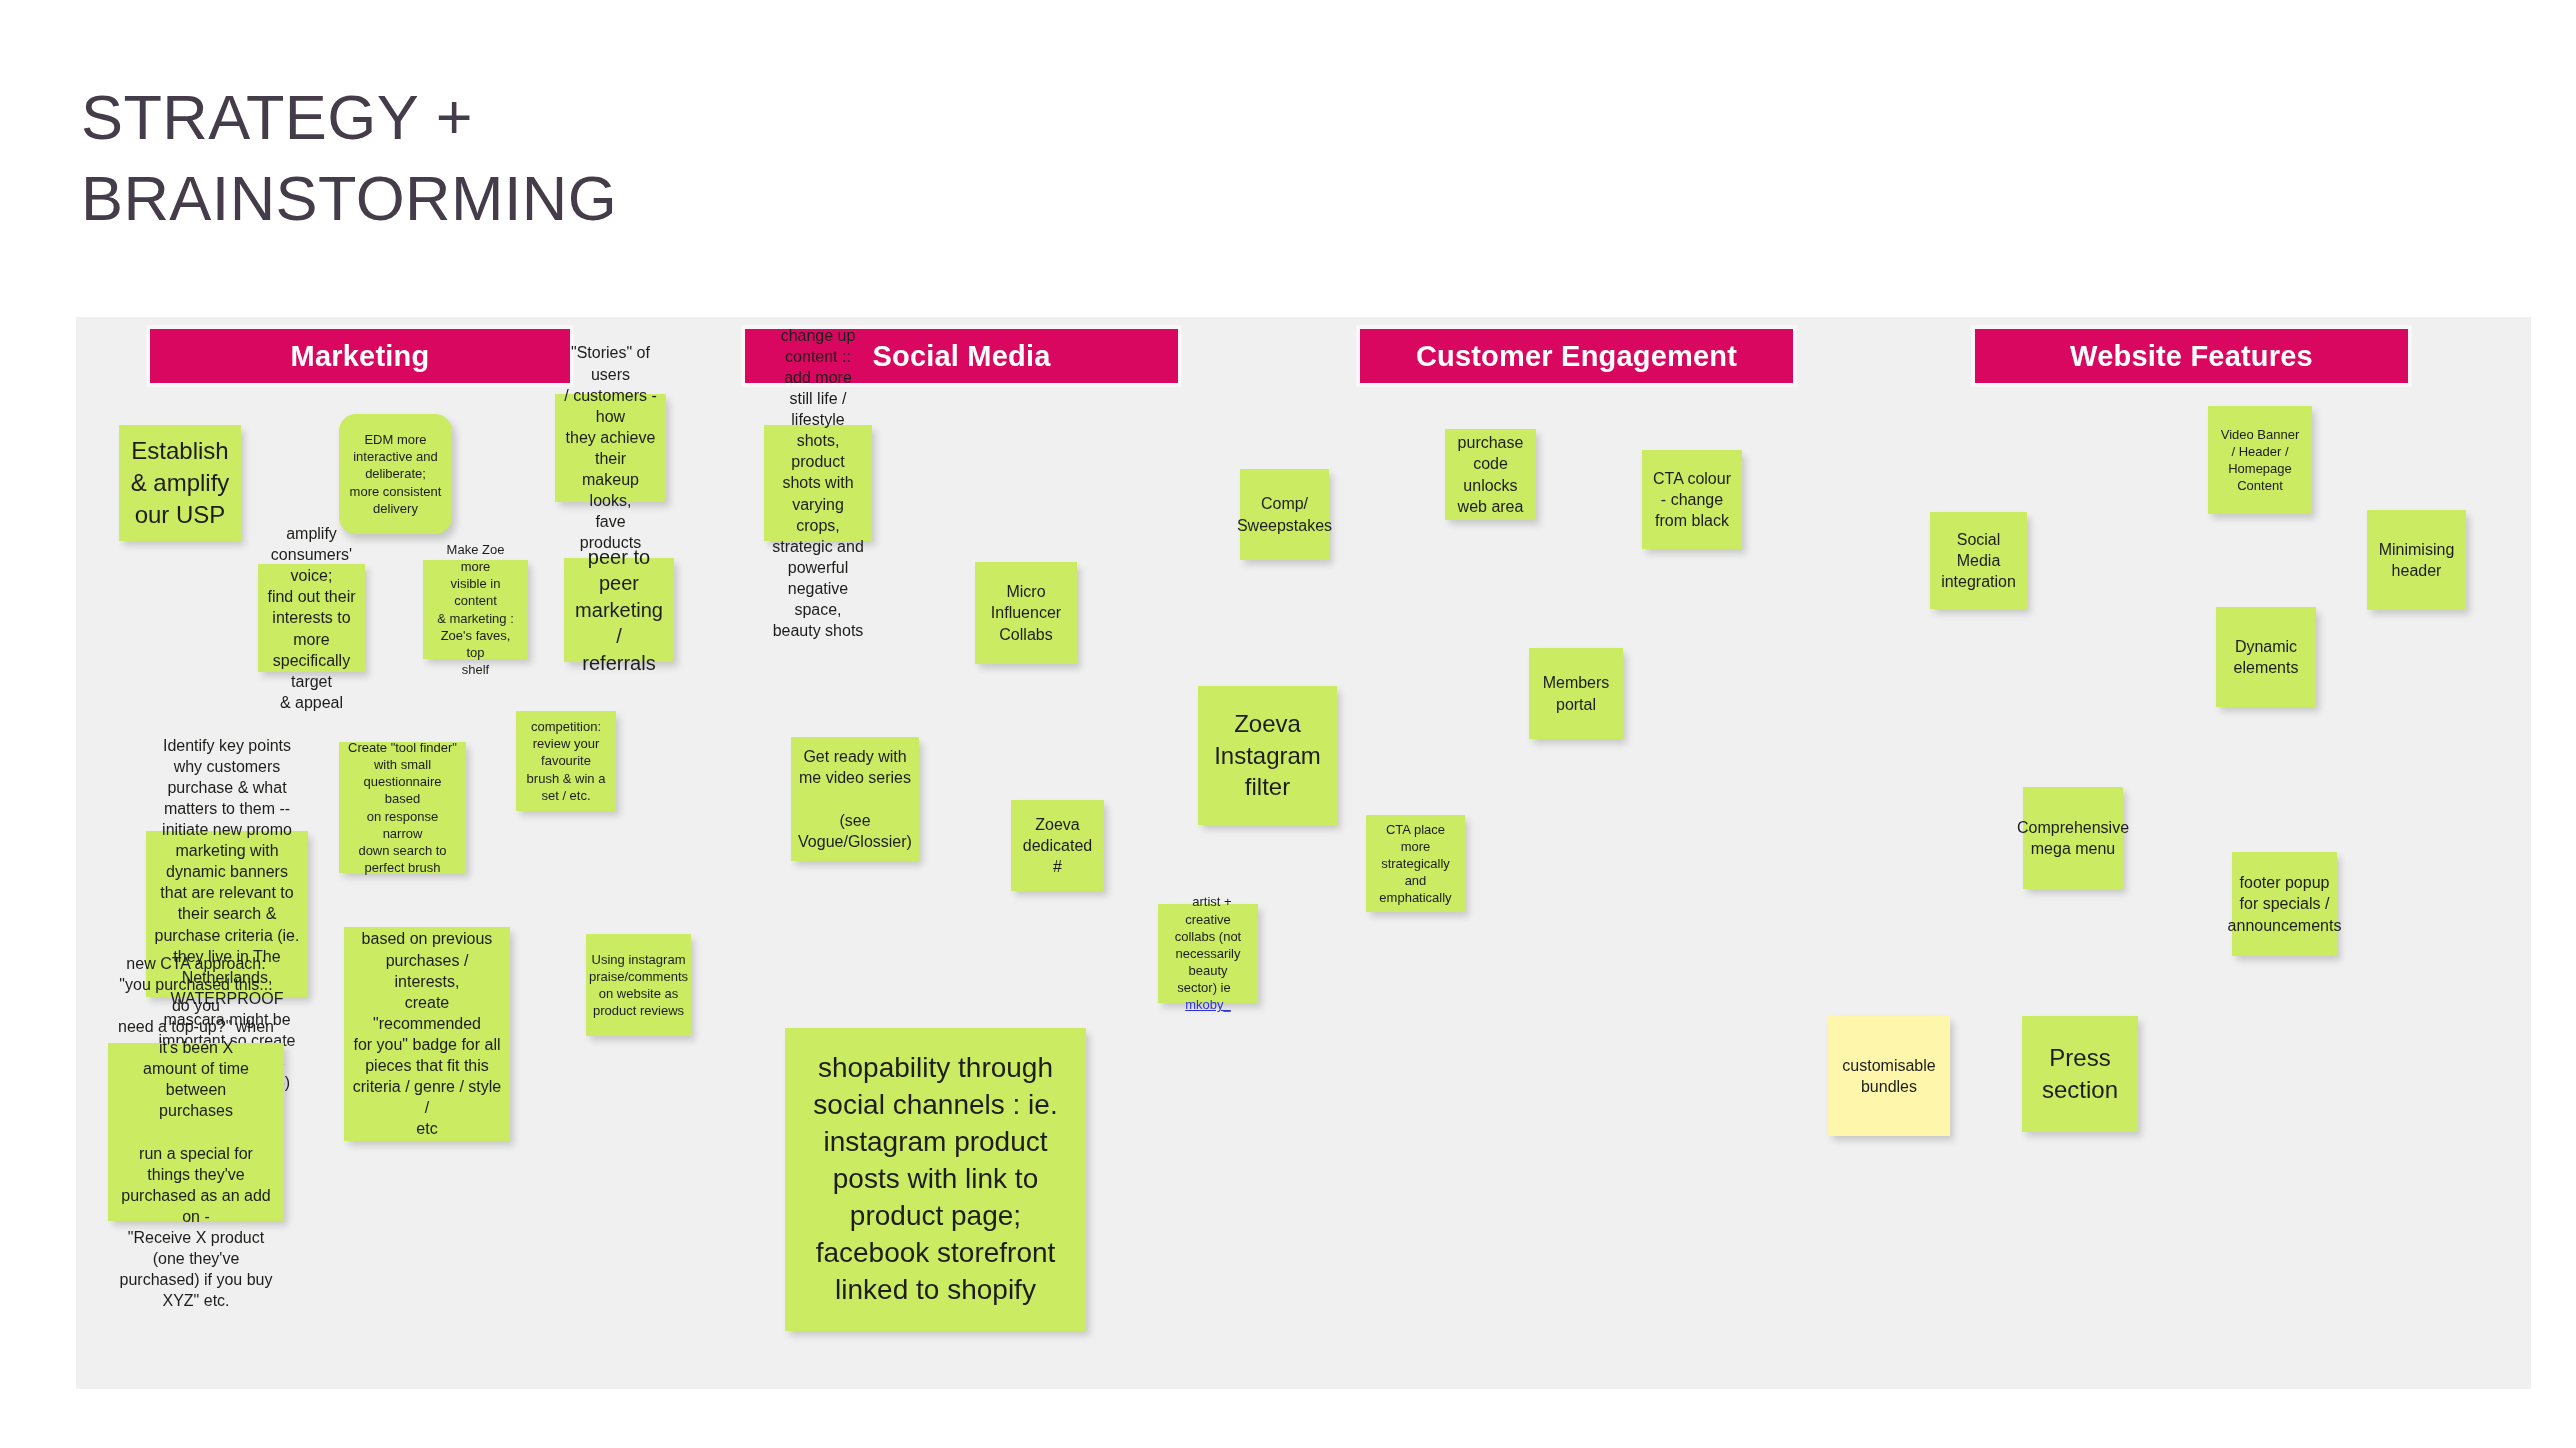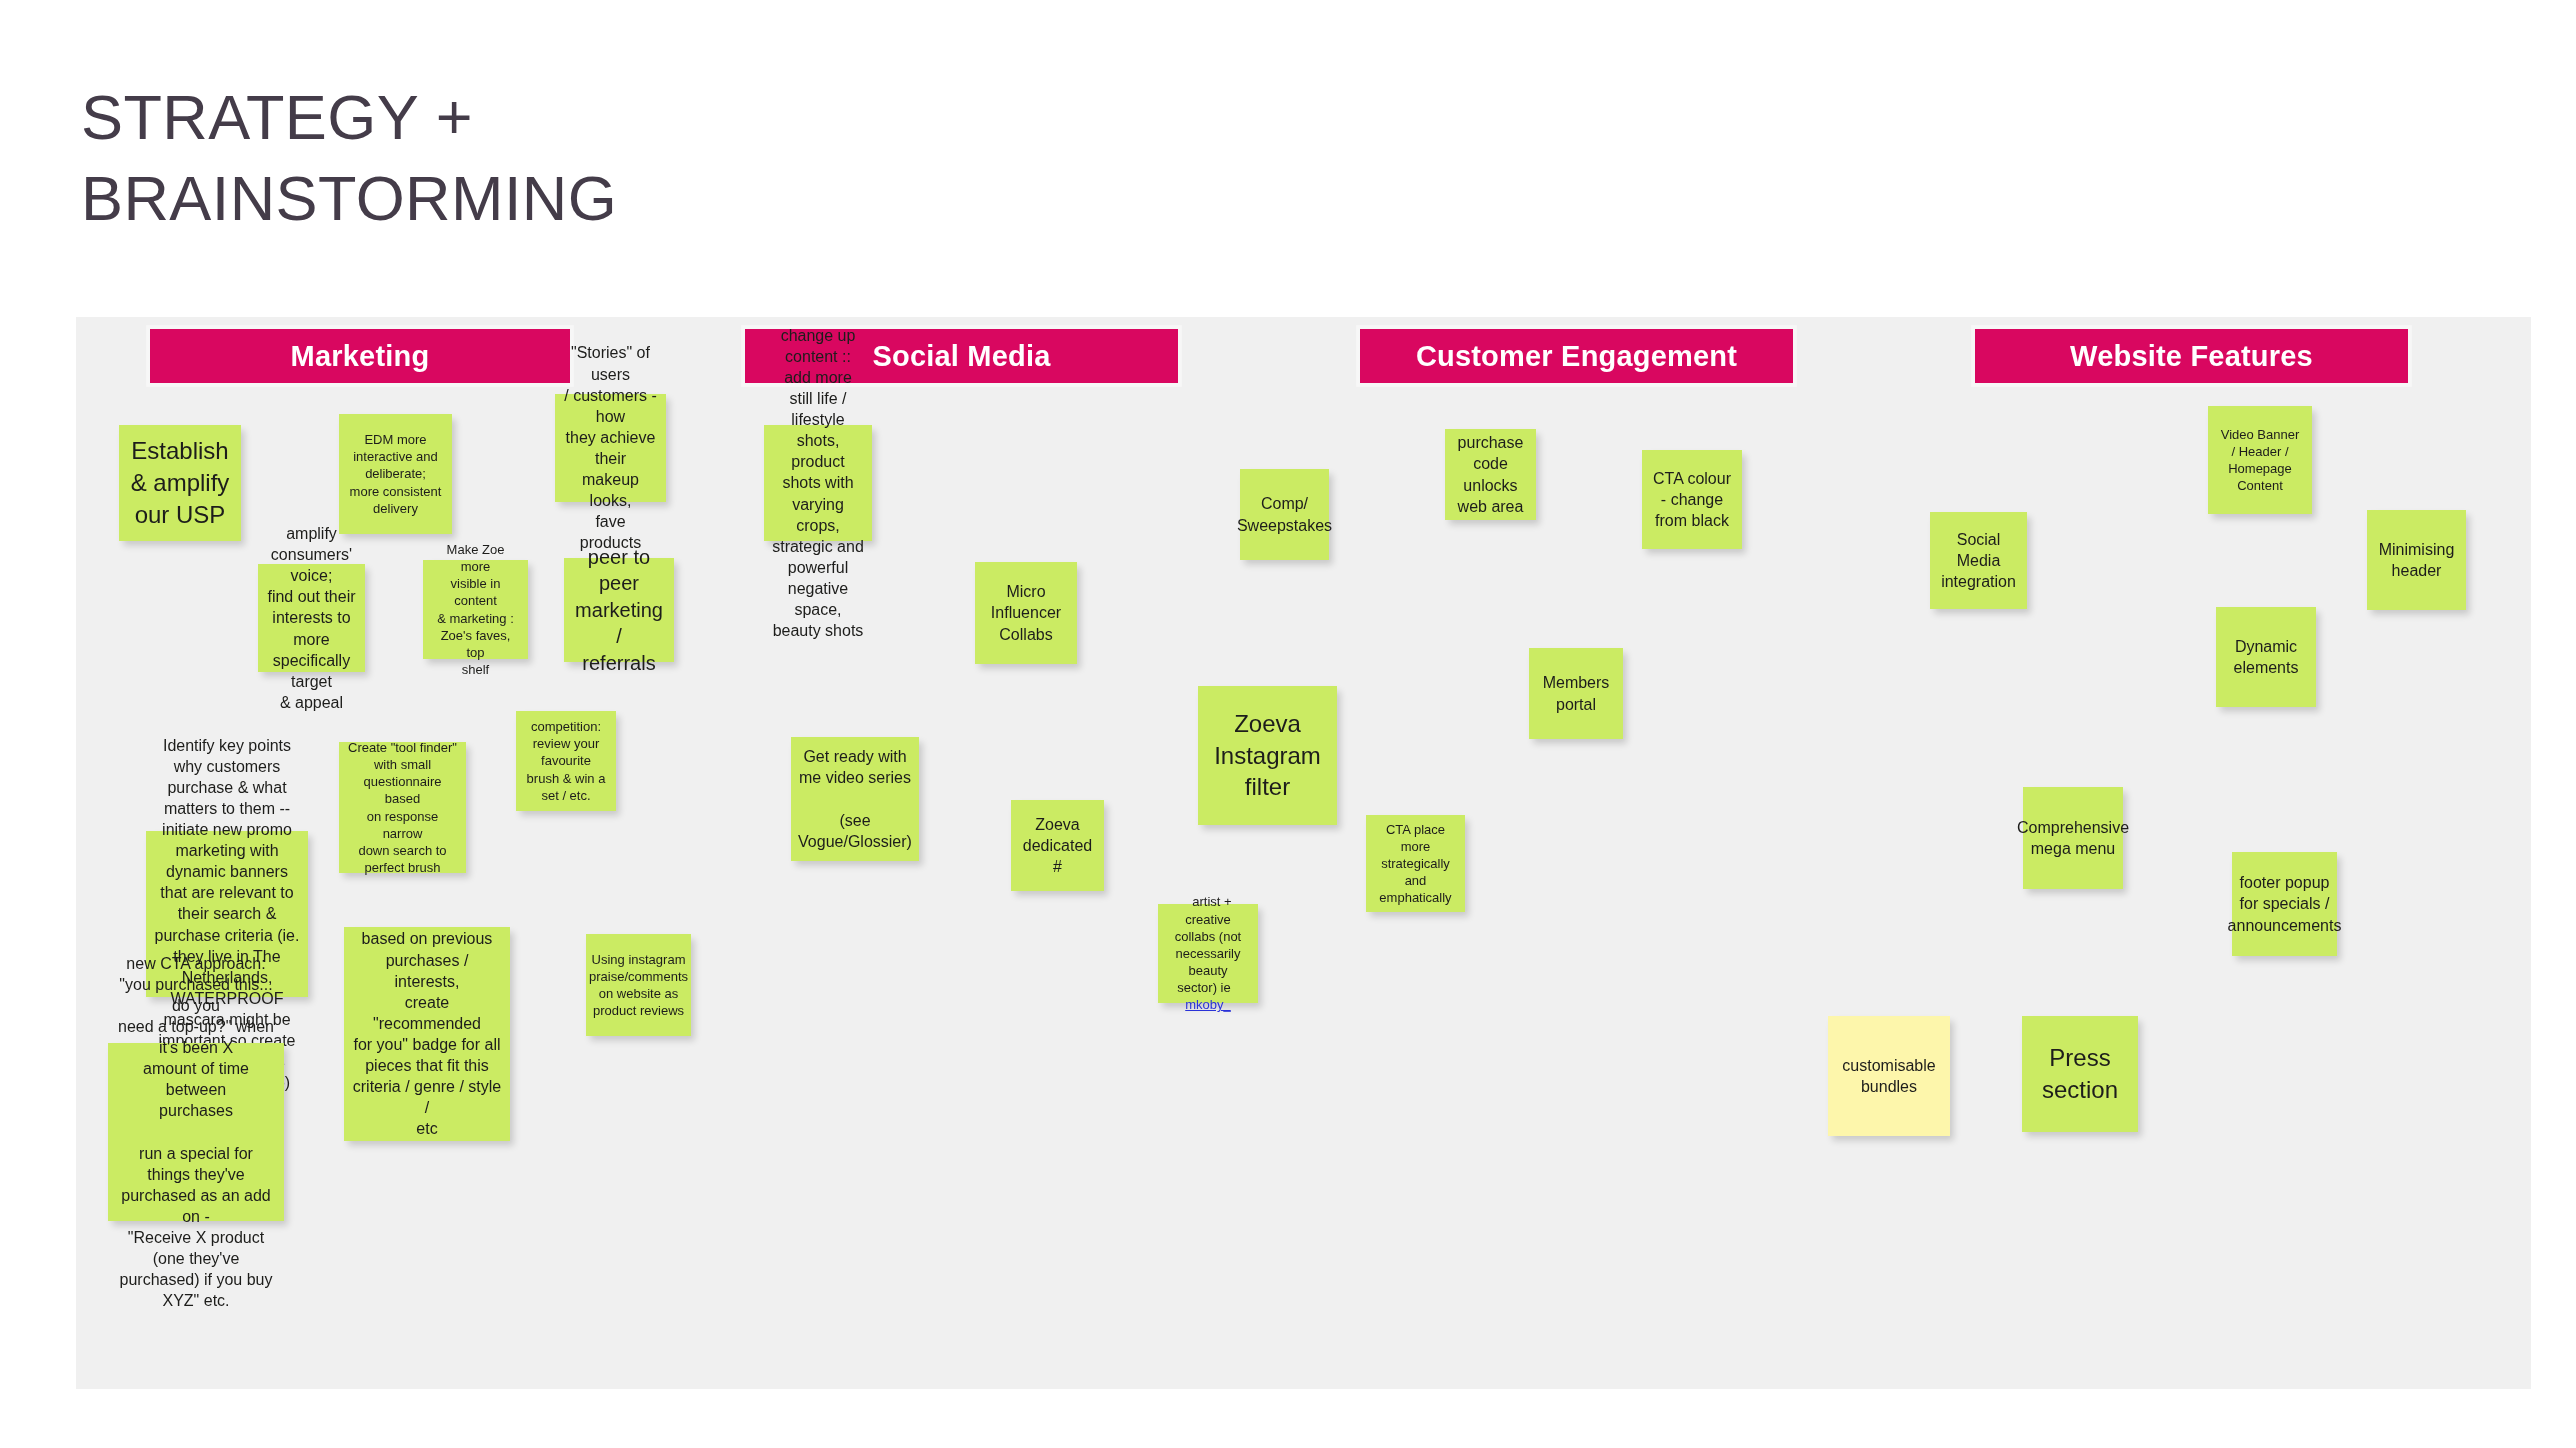--- a/index.html
+++ b/index.html
@@ -116,7 +116,7 @@
 &amp; amplify
 our USP</div>
 
-    <div class="note nt-s" style="left:263px; top:97px; width:113px; height:120px;">EDM more
+    <div class="note nt-s" style="left:263px; top:97px; width:113px; height:120px;border-radius:17px;">EDM more
 interactive and
 deliberate;
 more consistent

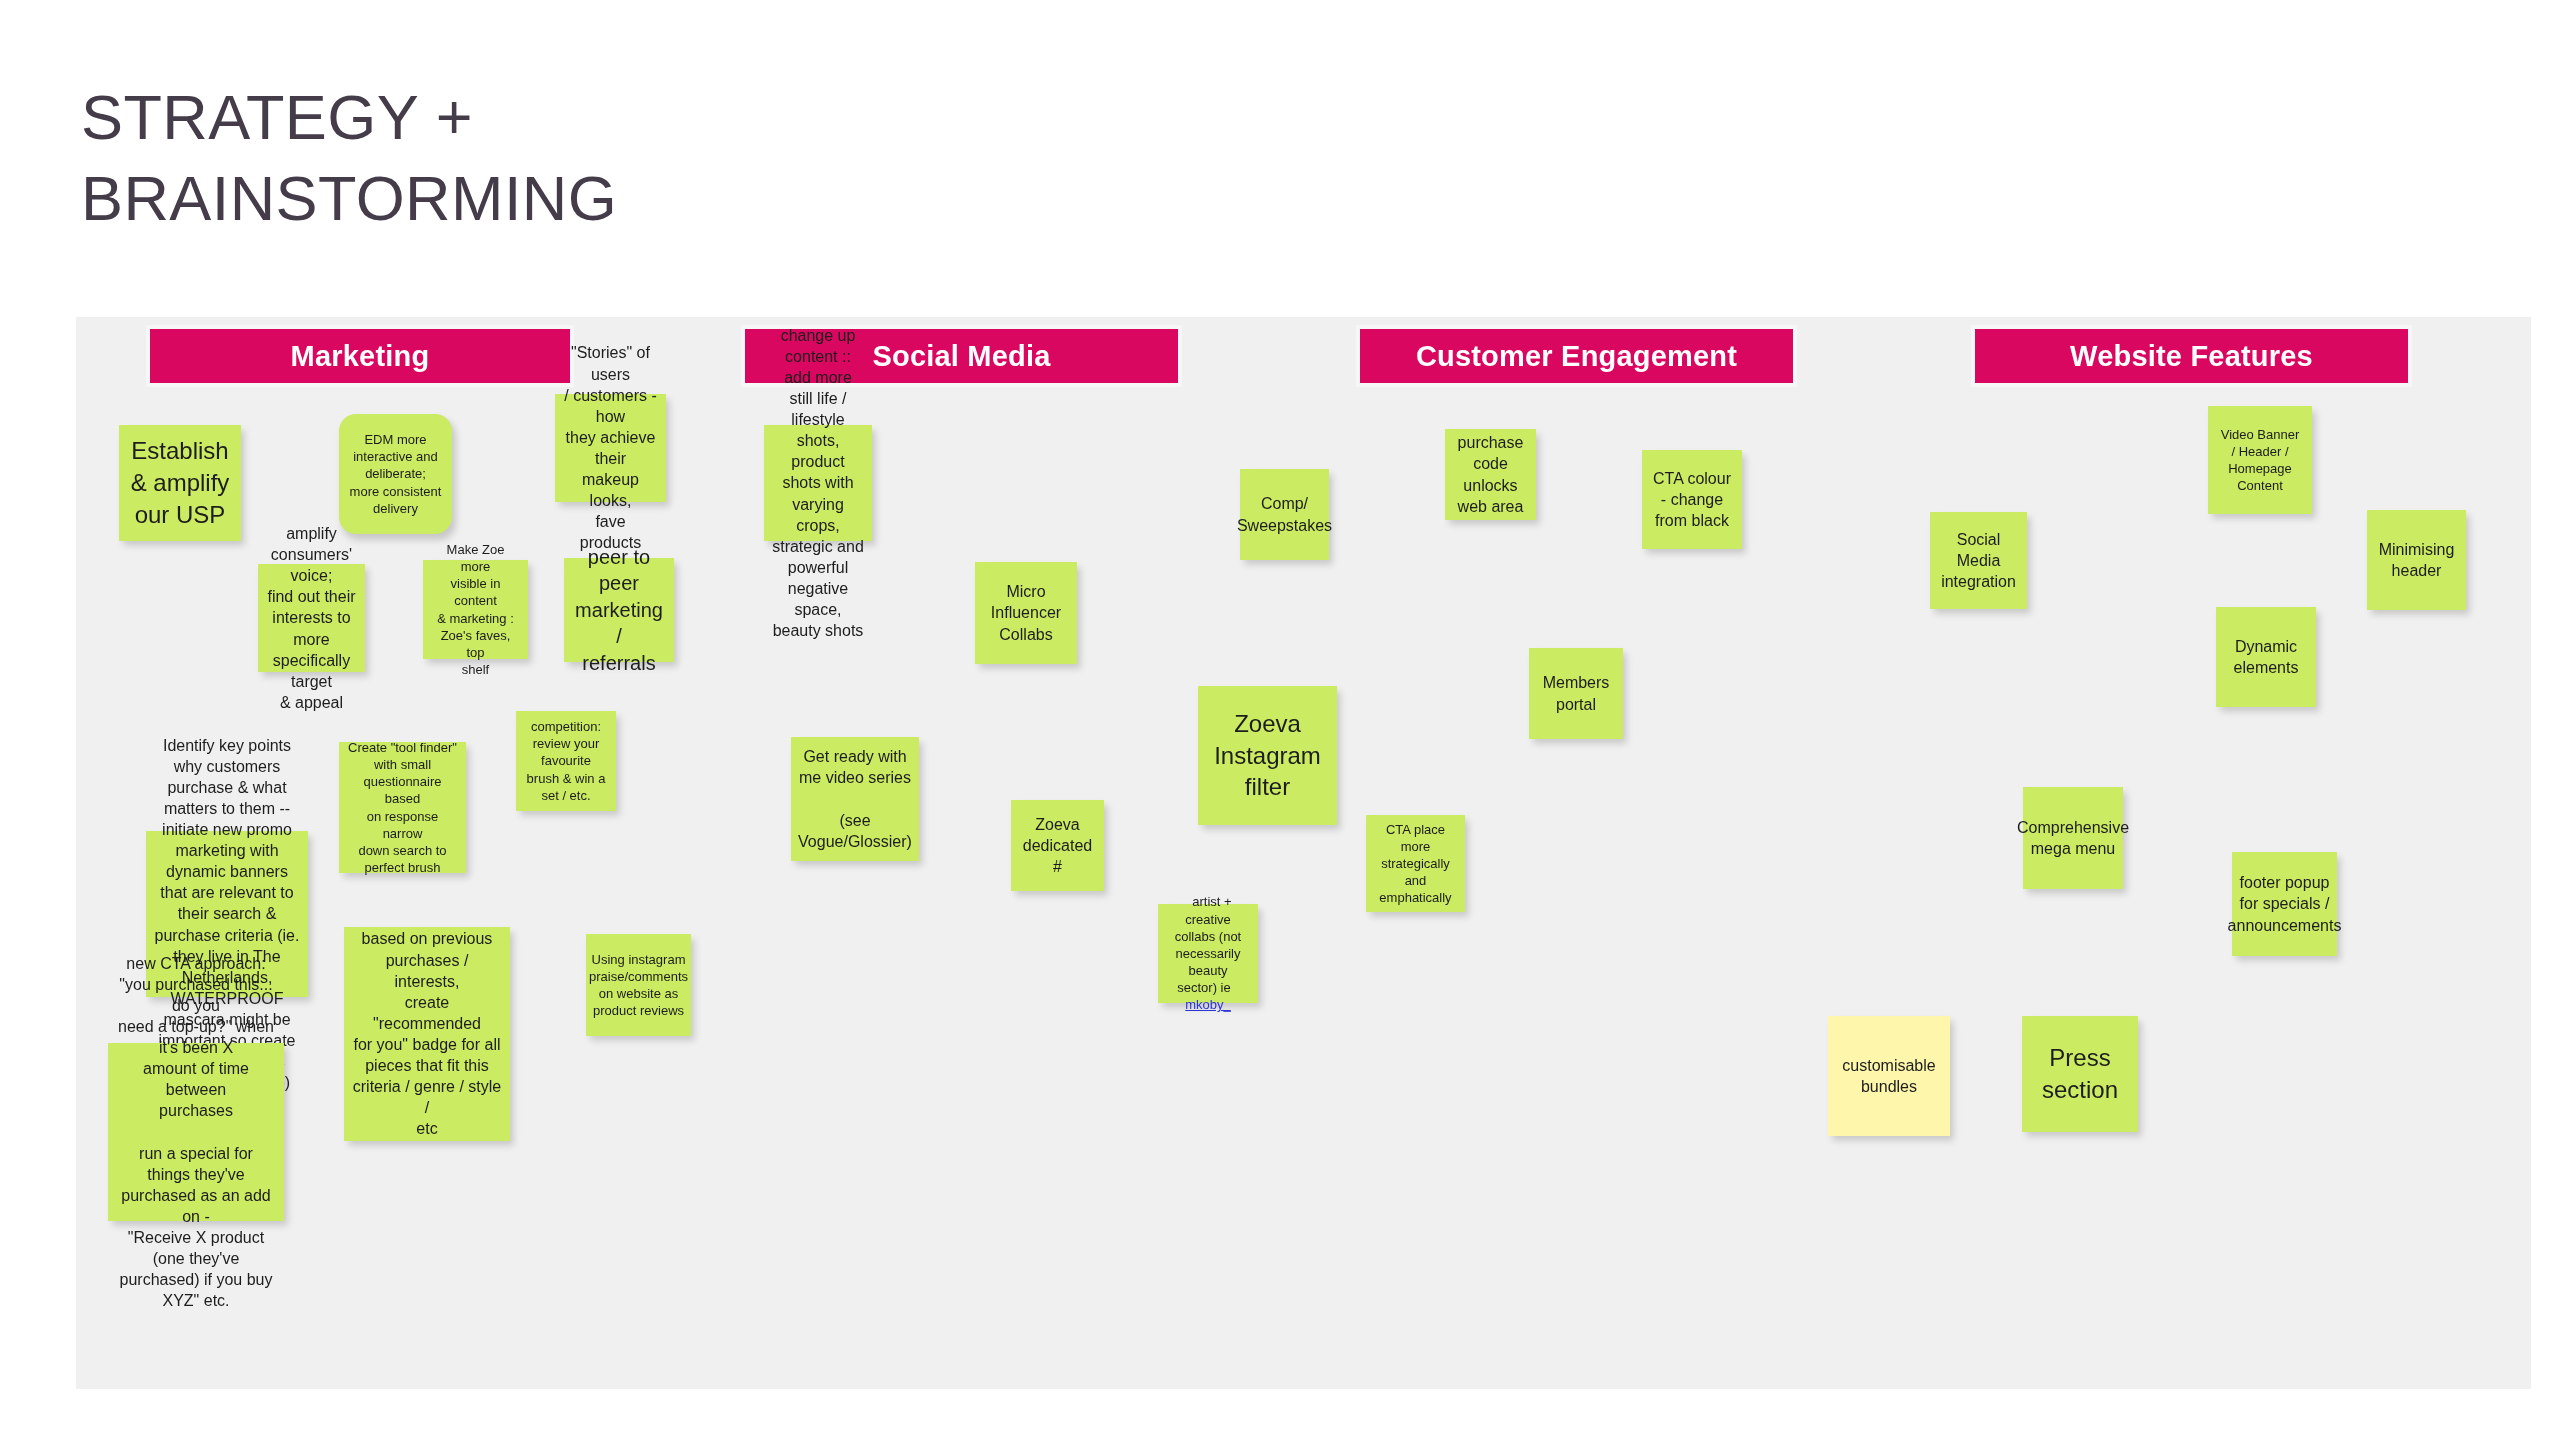--- a/index.html
+++ b/index.html
@@ -207,6 +207,13 @@
 dedicated
 #</div>
 
+    <div class="note nt-xxl" style="left:709px; top:711px; width:301px; height:303px;">shopability through
+social channels : ie.
+instagram product
+posts with link to
+product page;
+facebook storefront
+linked to shopify</div>
 
     <div class="note nt-m" style="left:1164px; top:152px; width:89px; height:91px;">Comp/
 Sweepstakes</div>

